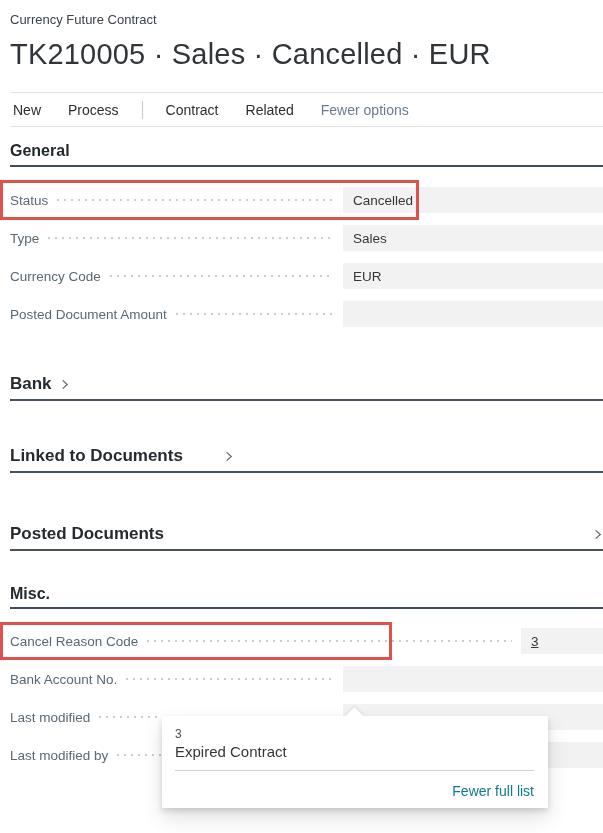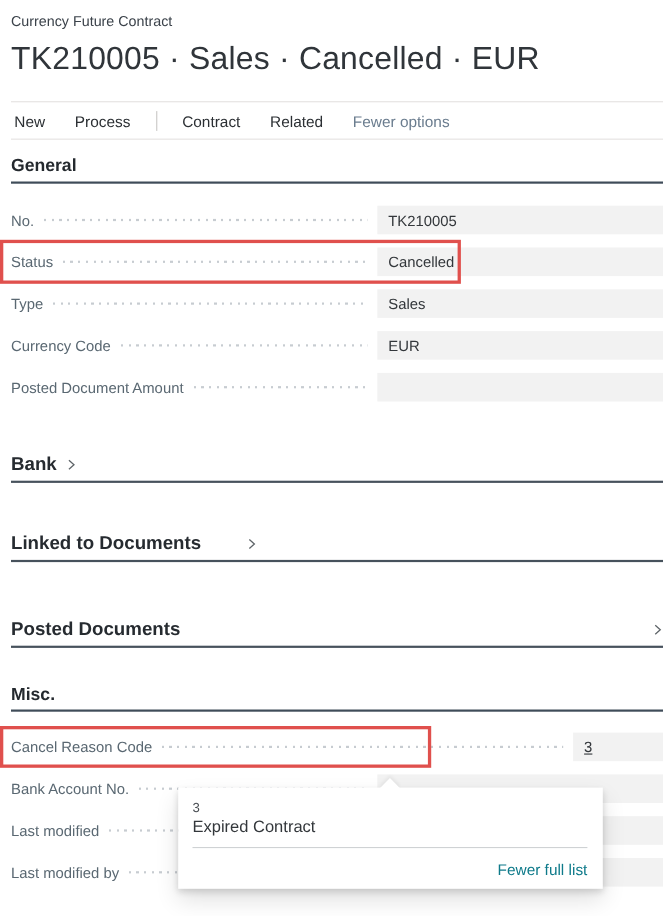--- a/index.html
+++ b/index.html
@@ -86,13 +86,6 @@
   <div class="sec-heading">General</div>
 
   <div class="rows">
-    <div class="field-row">
-      <span class="f-label">No.</span>
-      <span class="f-dots"></span>
-      <div class="f-value">
-          <span>TK210005</span>
-        </div>
-    </div>
     <div class="field-row">
       <div class="red-frame"></div>
       <span class="f-label">Status</span>

